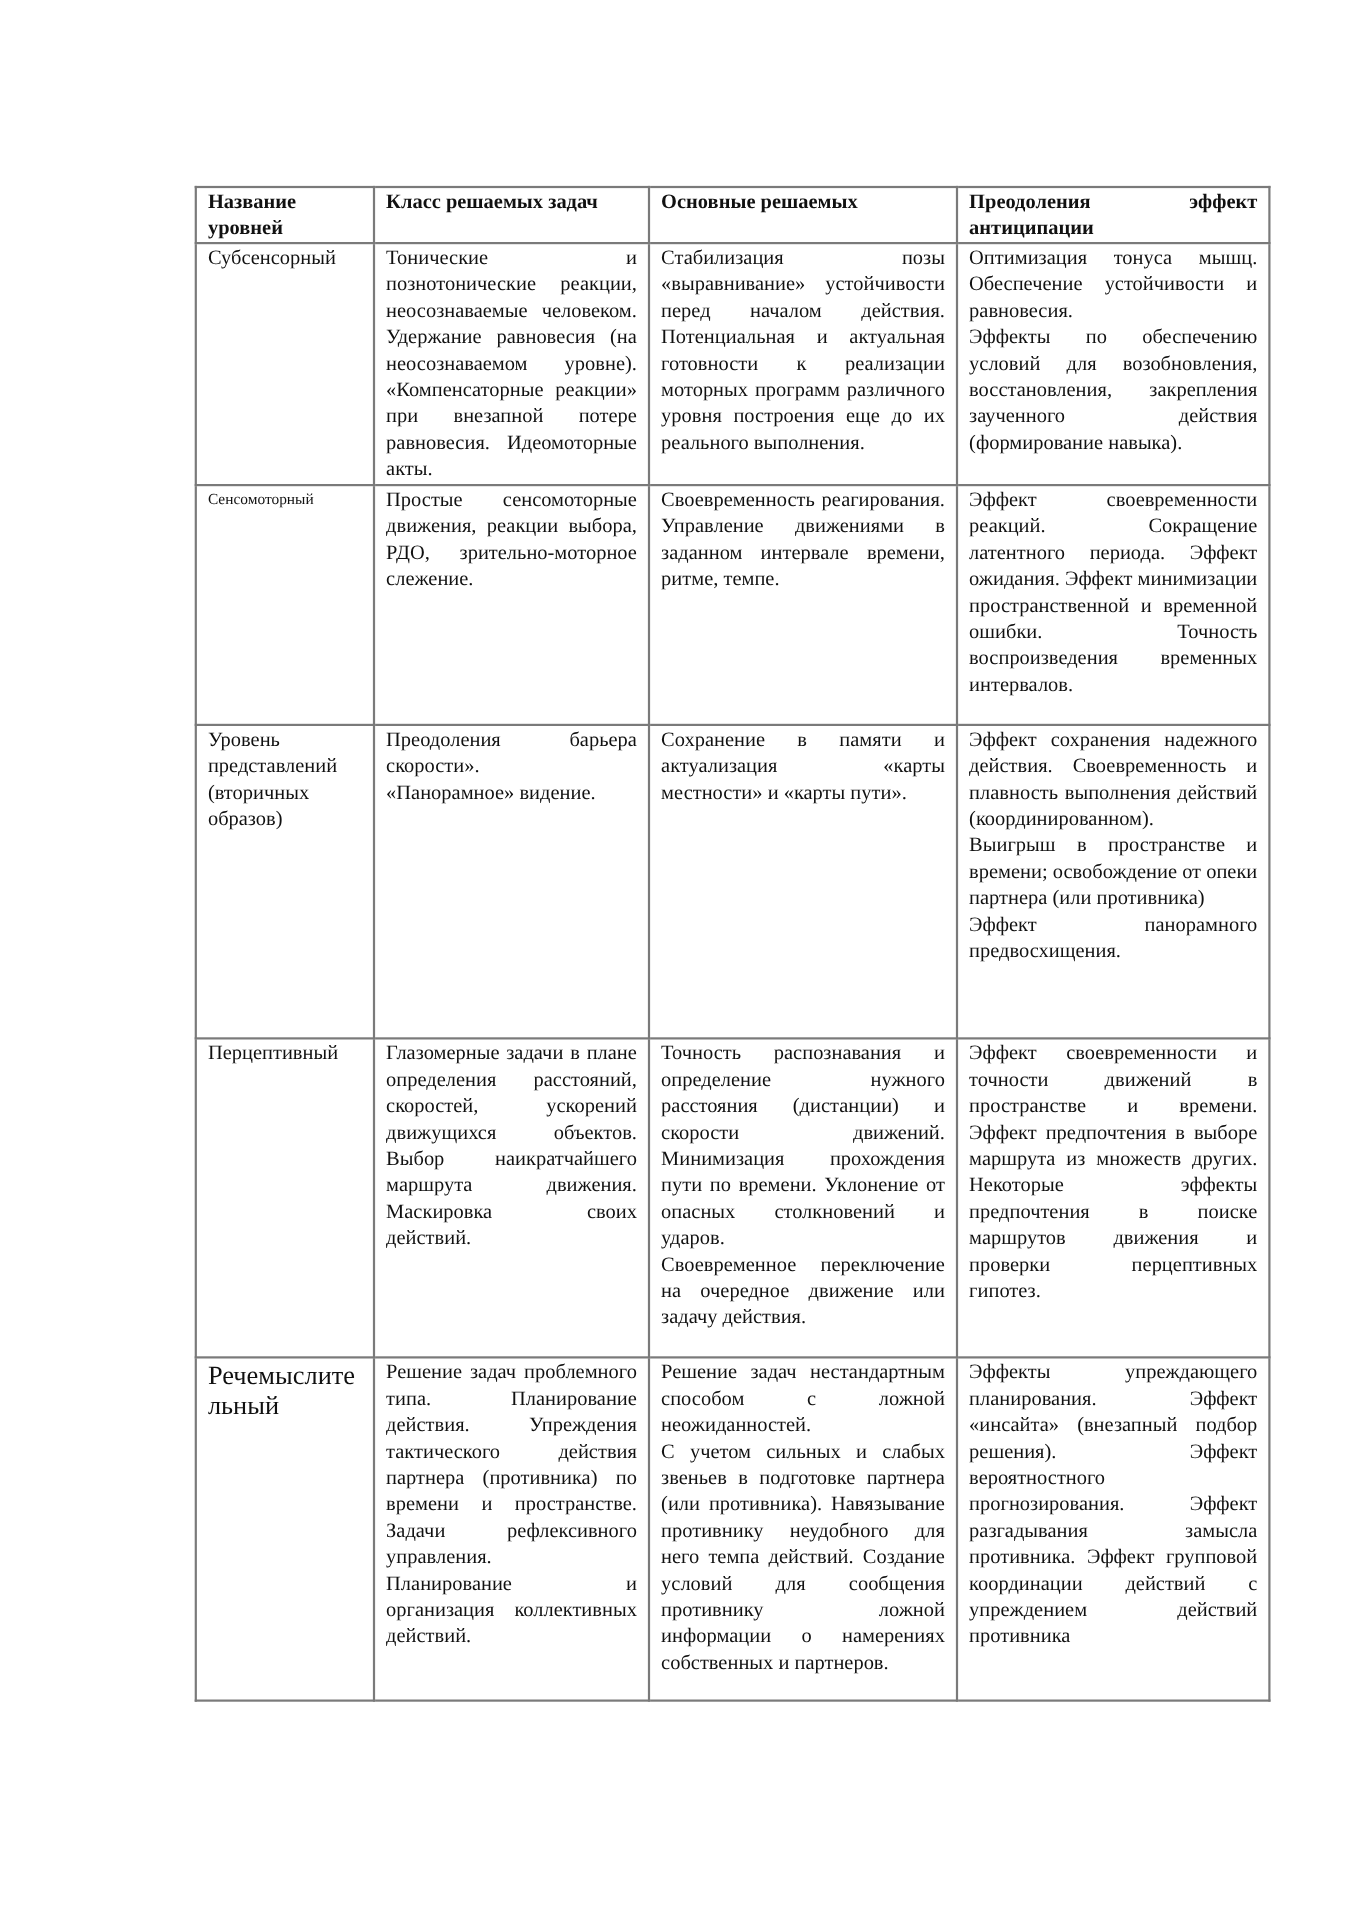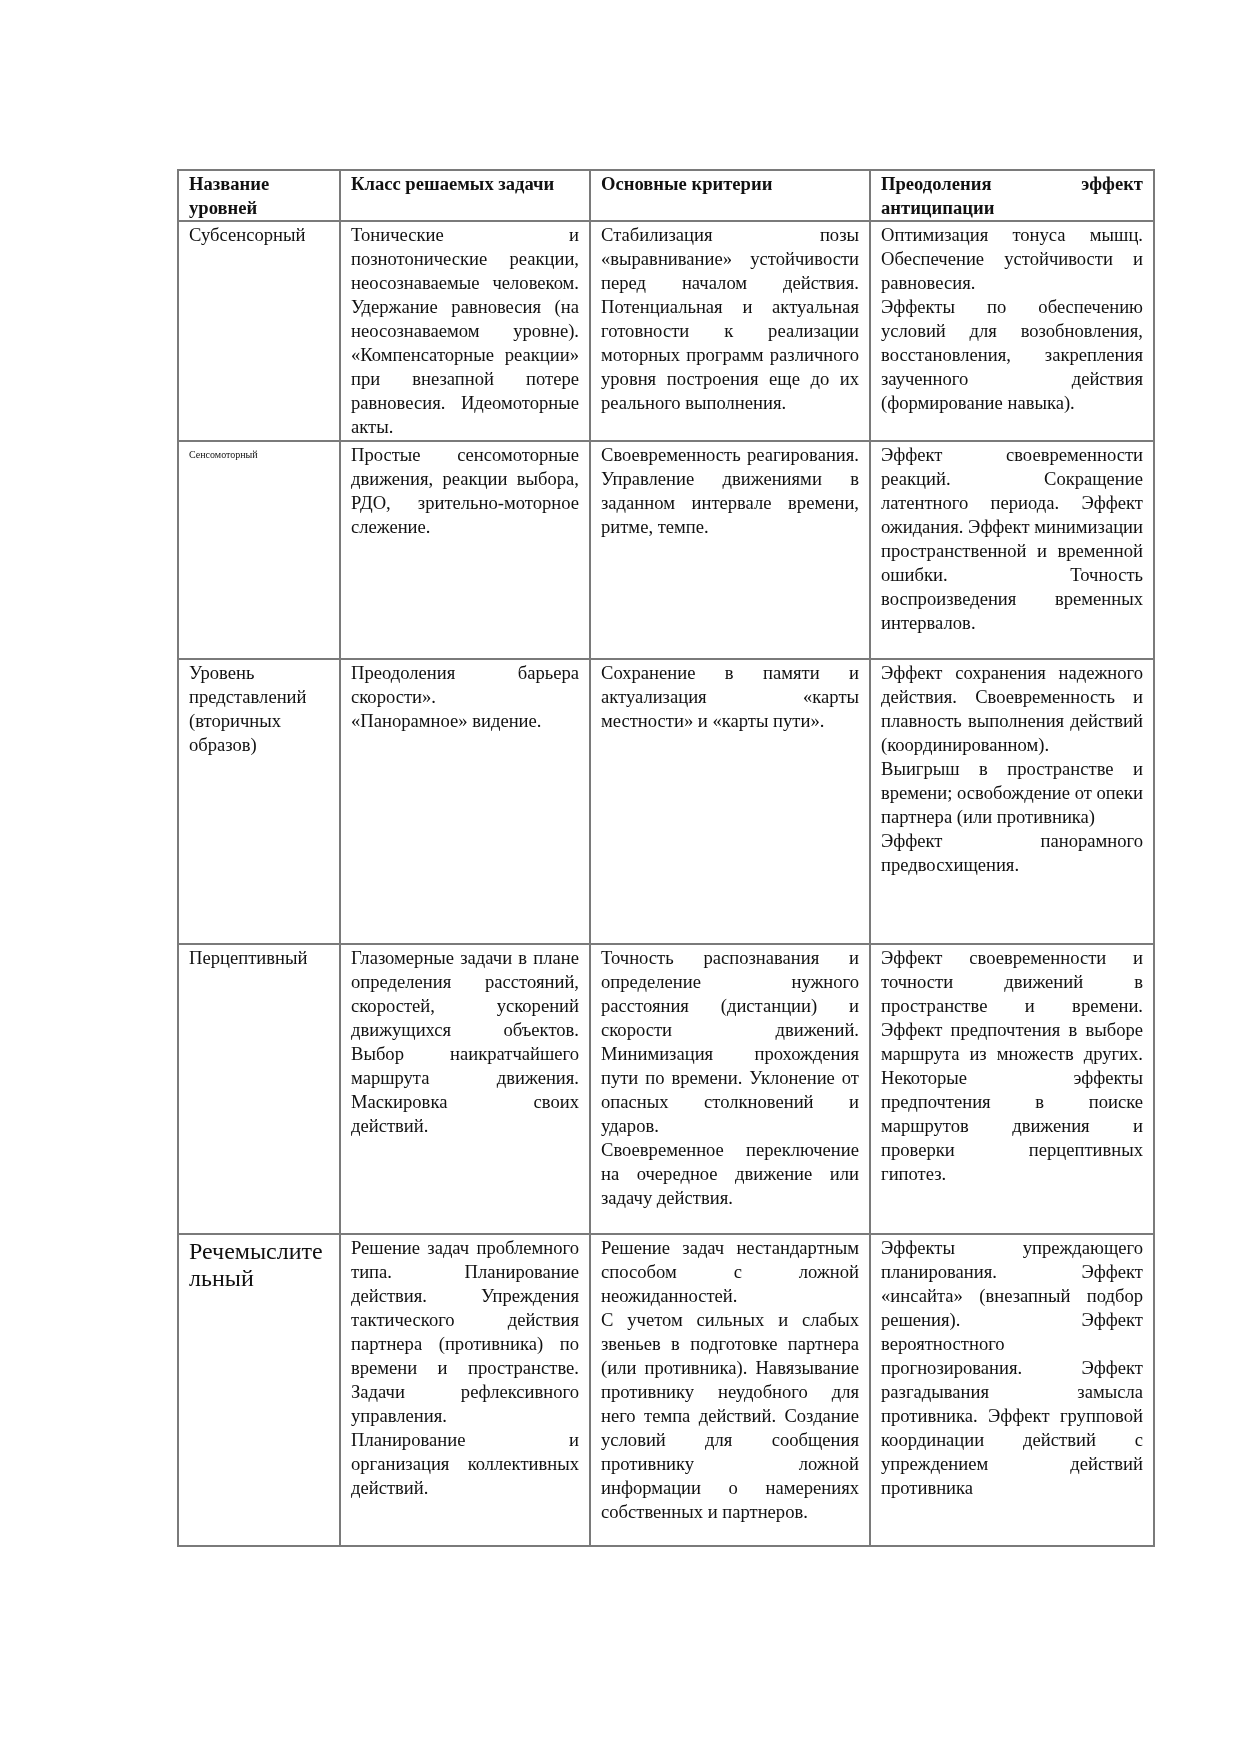--- a/index.html
+++ b/index.html
@@ -72,7 +72,7 @@
     <thead>
       <tr>
         <th>Название уровней</th>
-        <th>Класс решаемых задачи</th>
+        <th>Класс решаемых задач</th>
         <th>Основные критерии</th>
         <th class="h4">Преодоления эффект антиципации</th>
       </tr>

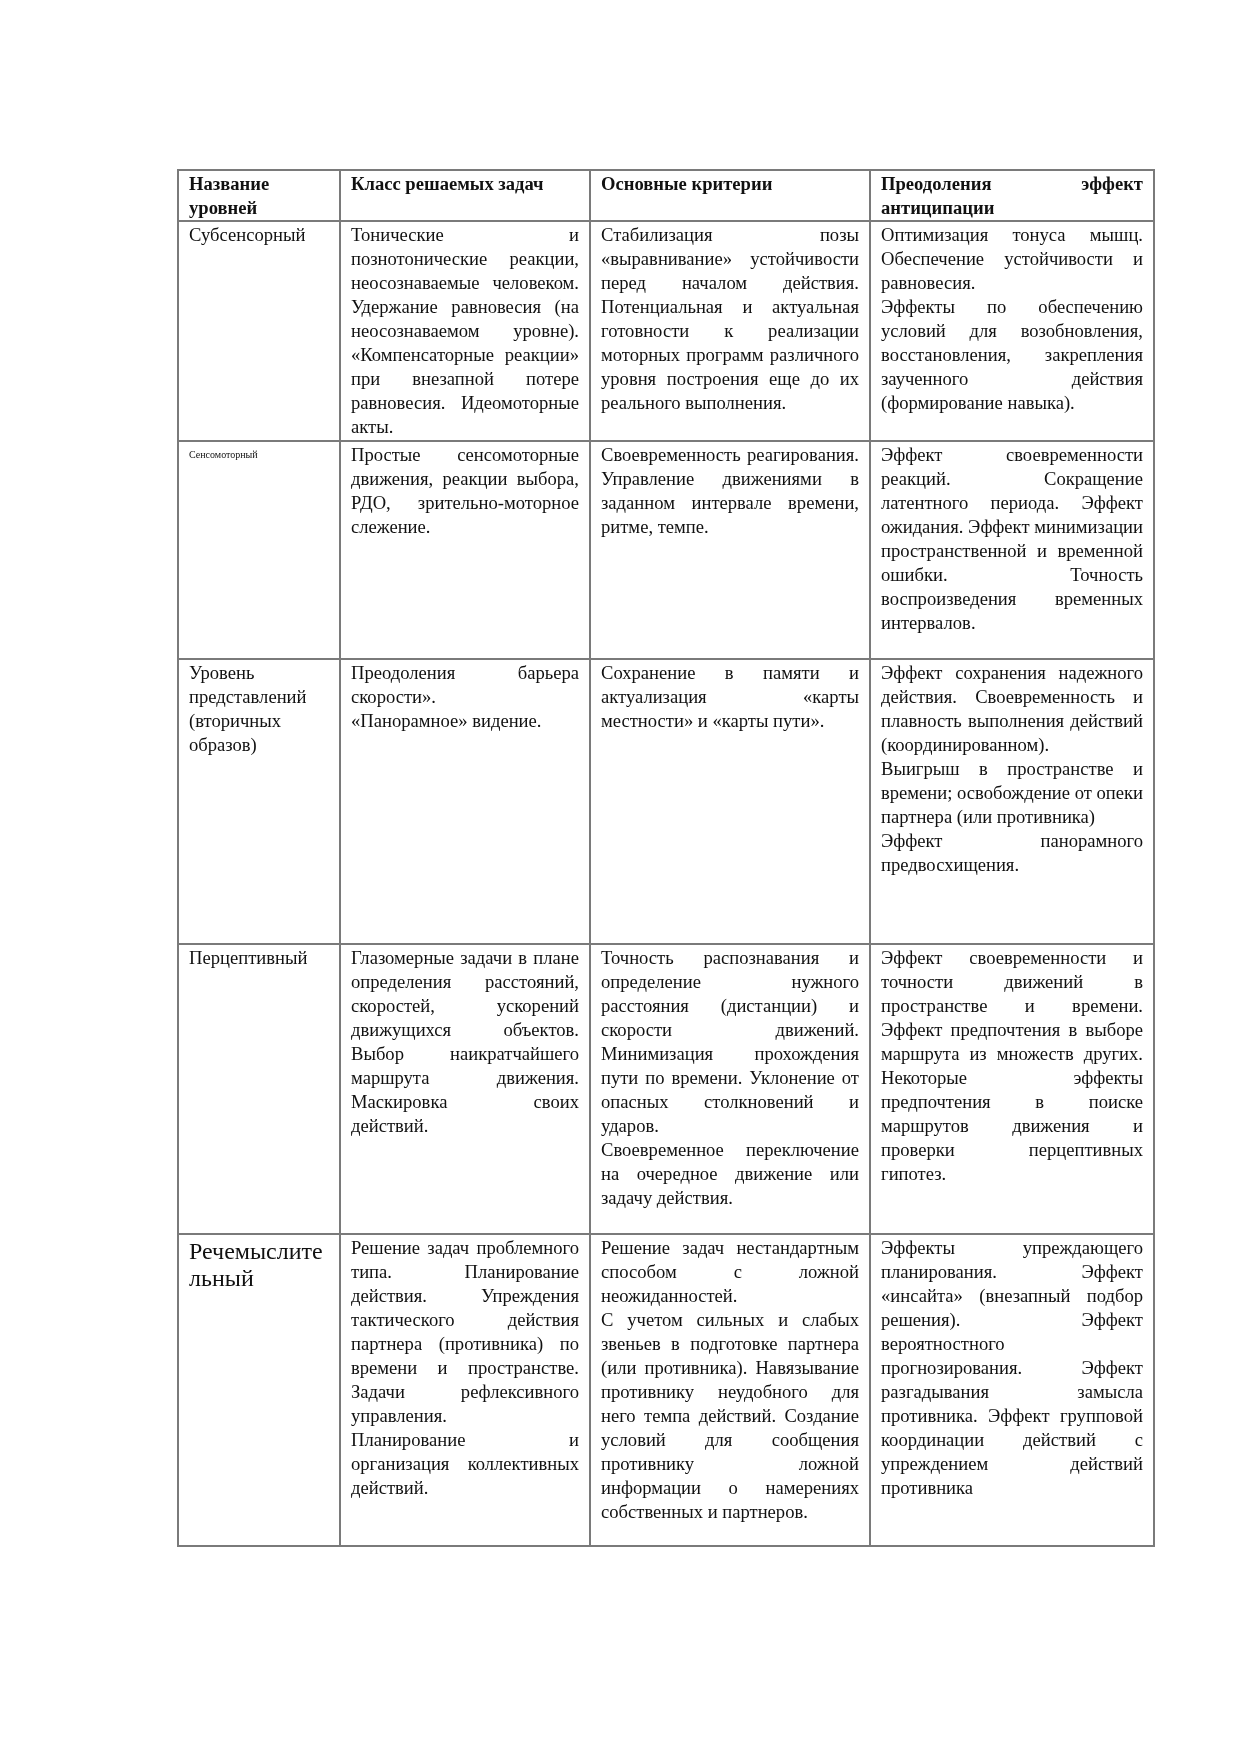--- a/index.html
+++ b/index.html
@@ -73,7 +73,7 @@
       <tr>
         <th>Название уровней</th>
         <th>Класс решаемых задач</th>
-        <th>Основные критерии</th>
+        <th>Основные решаемых</th>
         <th class="h4">Преодоления эффект антиципации</th>
       </tr>
     </thead>

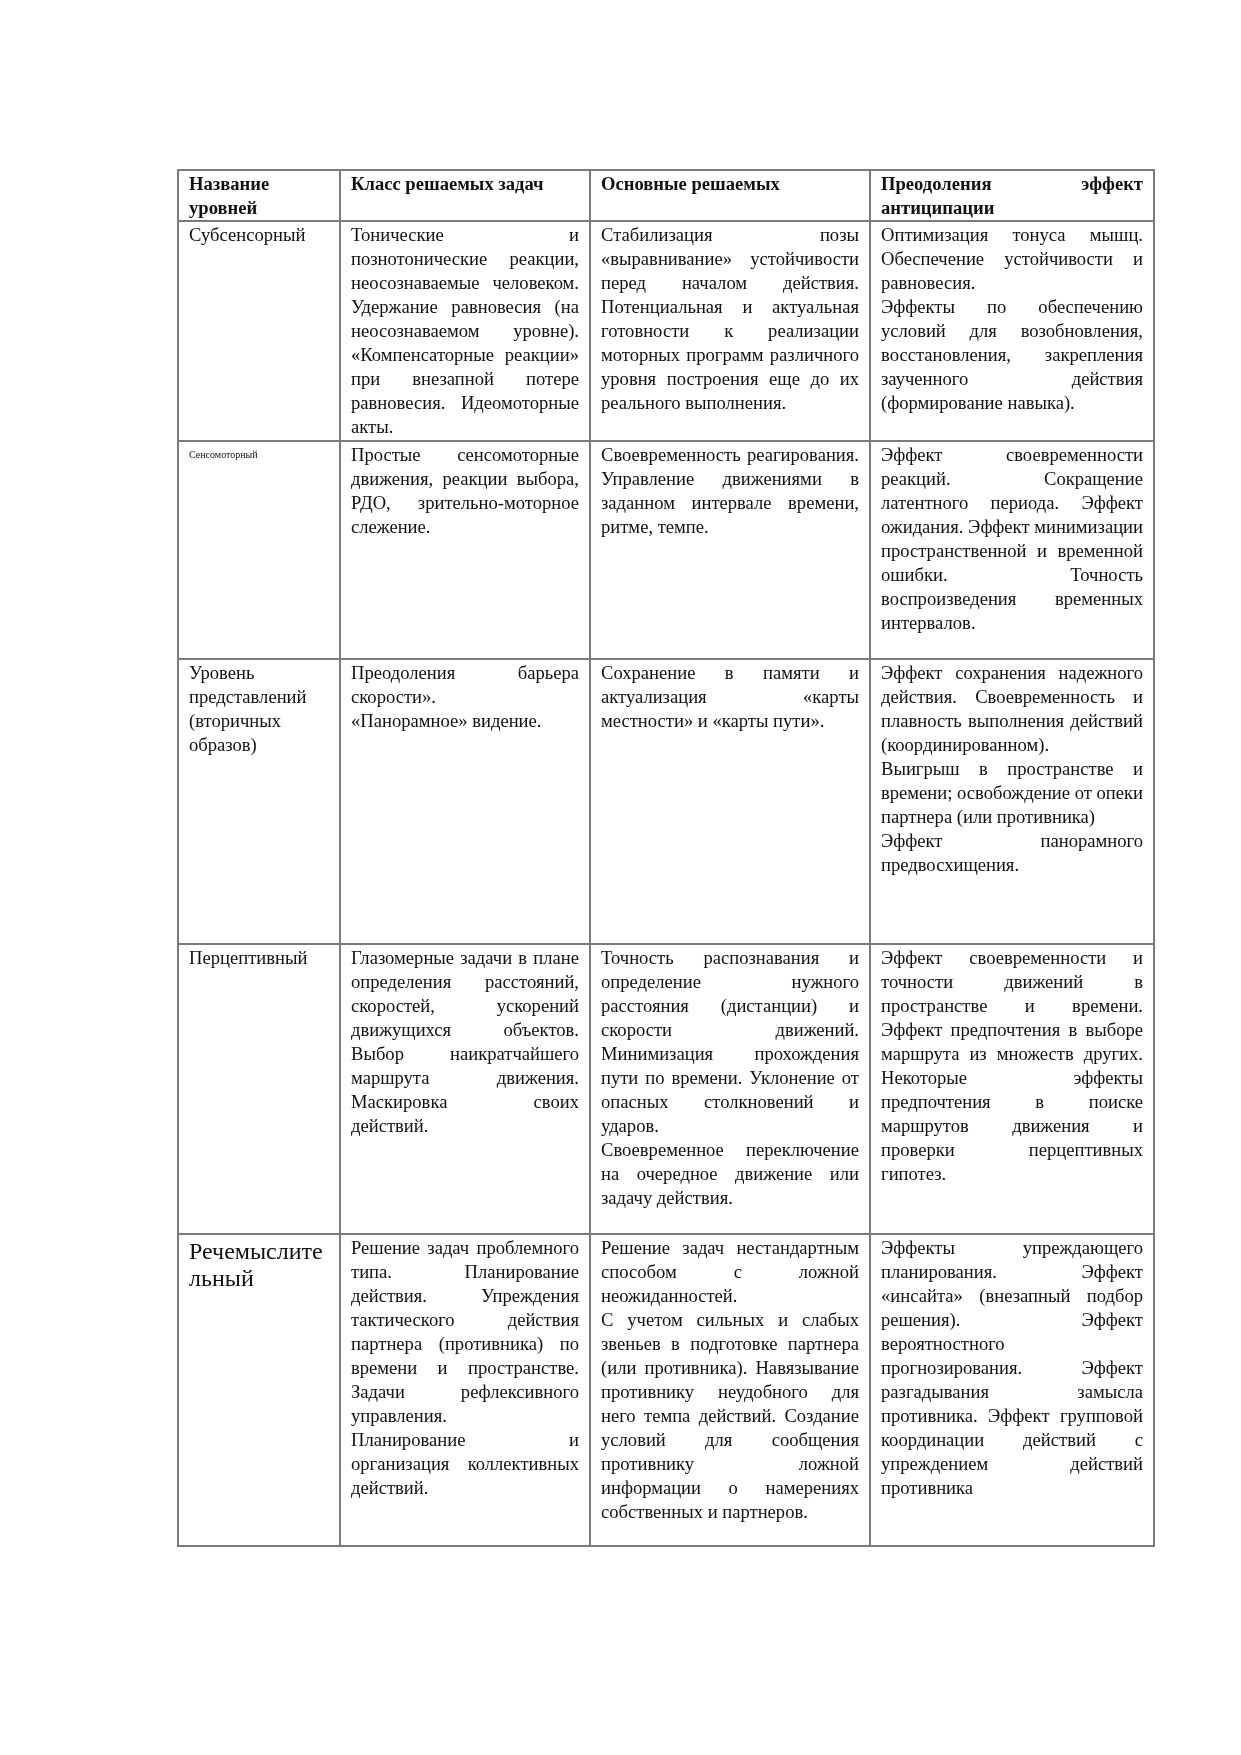--- a/index.html
+++ b/index.html
@@ -54,7 +54,7 @@
       text-align-last: left;
     }
     td.level { text-align: left; }
-    td.level.small { font-size: 10px; }
+    td.level.small { font-size: 14px; }
     td.level.large { font-size: 24px; line-height: 27px; padding-top: 3px; }
     .para { display: block; }
   </style>

